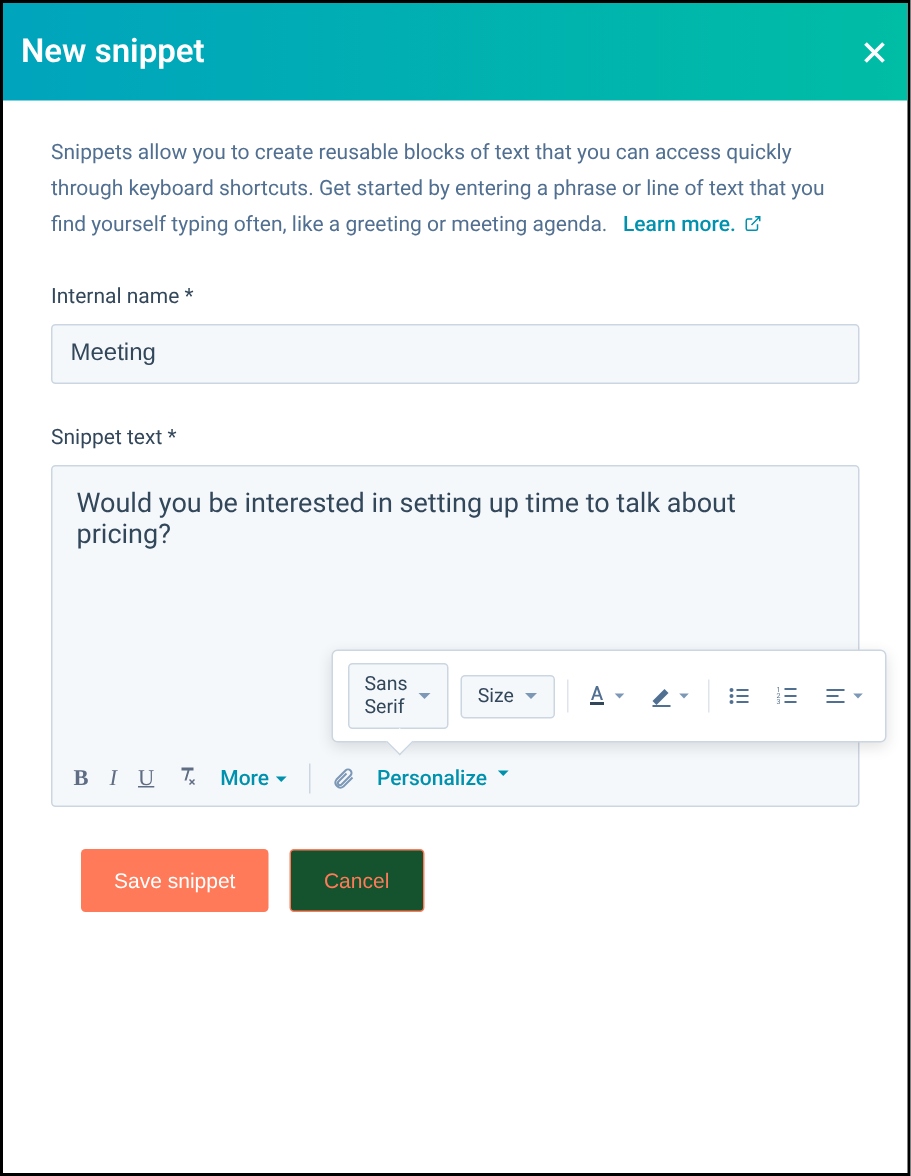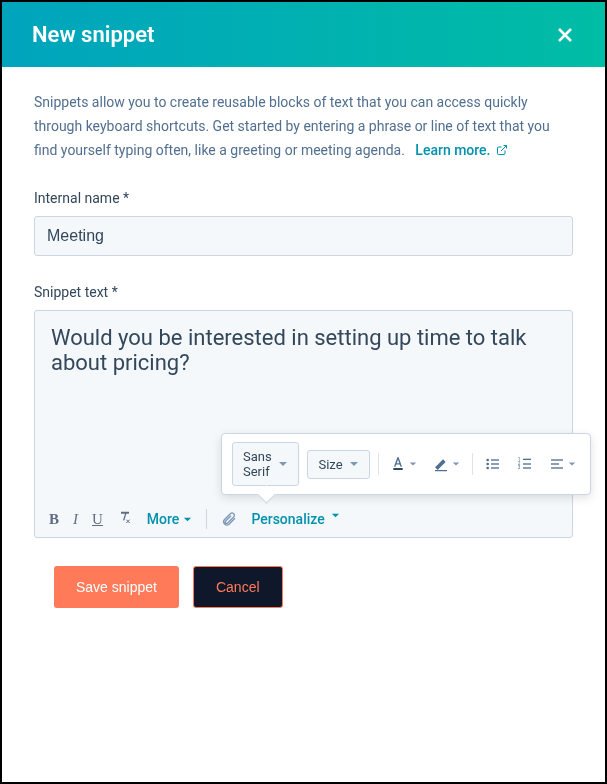--- a/index.html
+++ b/index.html
@@ -13,7 +13,7 @@
     .modal { display: flex; flex-direction: column; height: 100%; }
     .header {
       background: linear-gradient(90deg, #00a4bd 0%, #00bda5 100%);
-      padding: 20px 30px;
+      padding: 20px 12px;
       display: flex;
       align-items: center;
       justify-content: space-between;

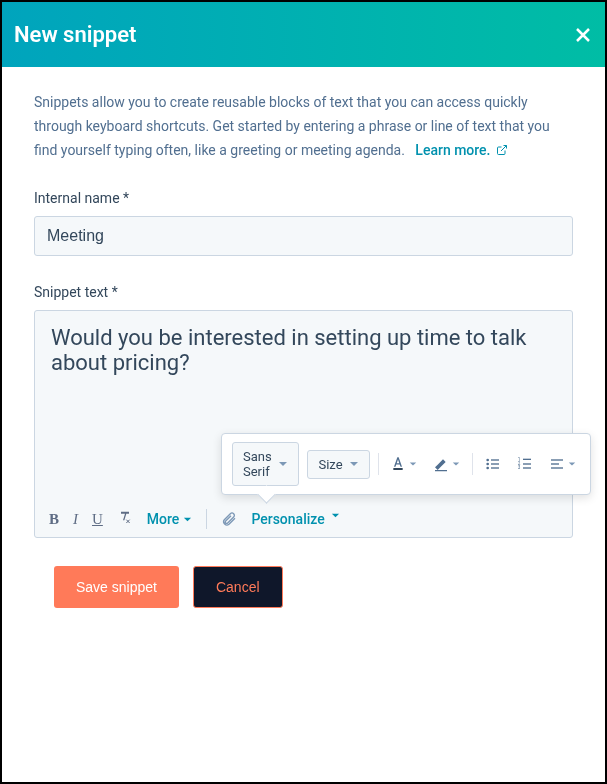--- a/index.html
+++ b/index.html
@@ -59,7 +59,7 @@
     .editor-area {
       min-height: 190px;
       padding: 14px 16px;
-      font-size: 22px;
+      font-size: 18px;
       color: #33475b;
     }
     .editor-toolbar {

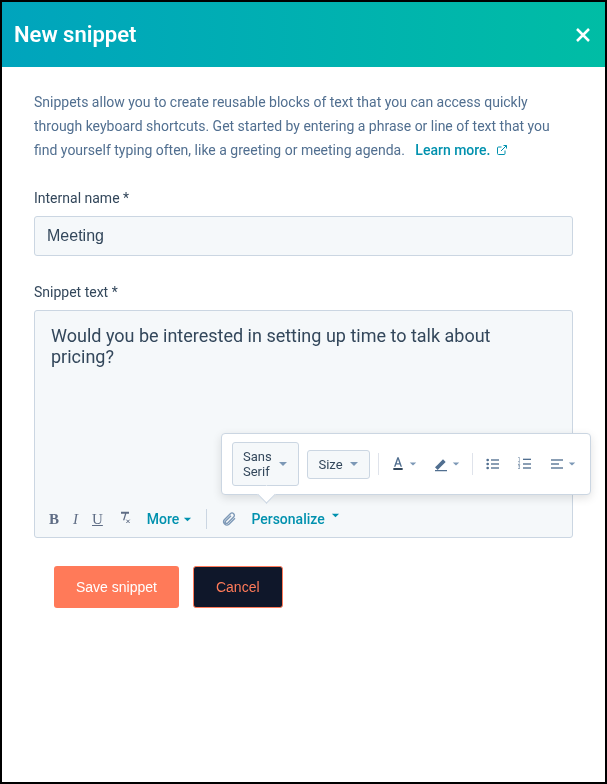--- a/index.html
+++ b/index.html
@@ -174,7 +174,7 @@
       cursor: pointer;
     }
     .btn-secondary {
-      background: #0f172a;
+      background: #14532d;
       color: #ff7a59;
       border: 1px solid #ff7a59;
       padding: 12px 22px;

